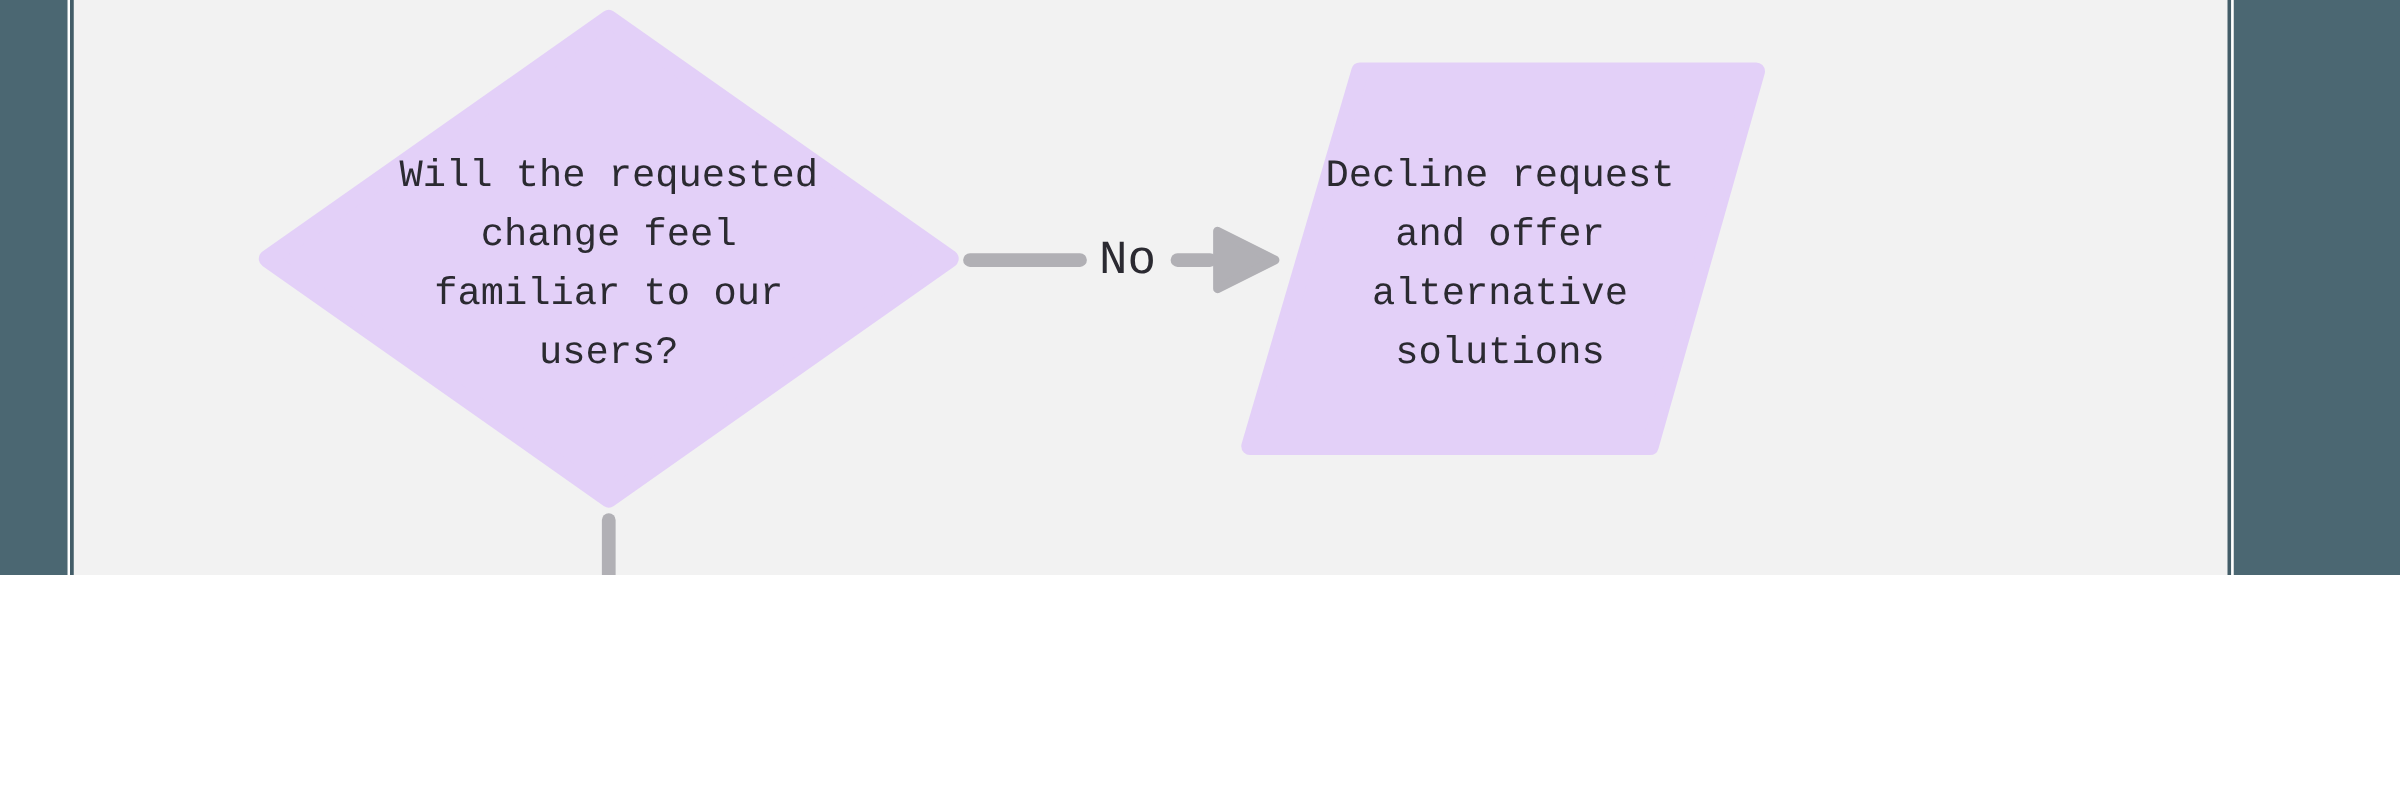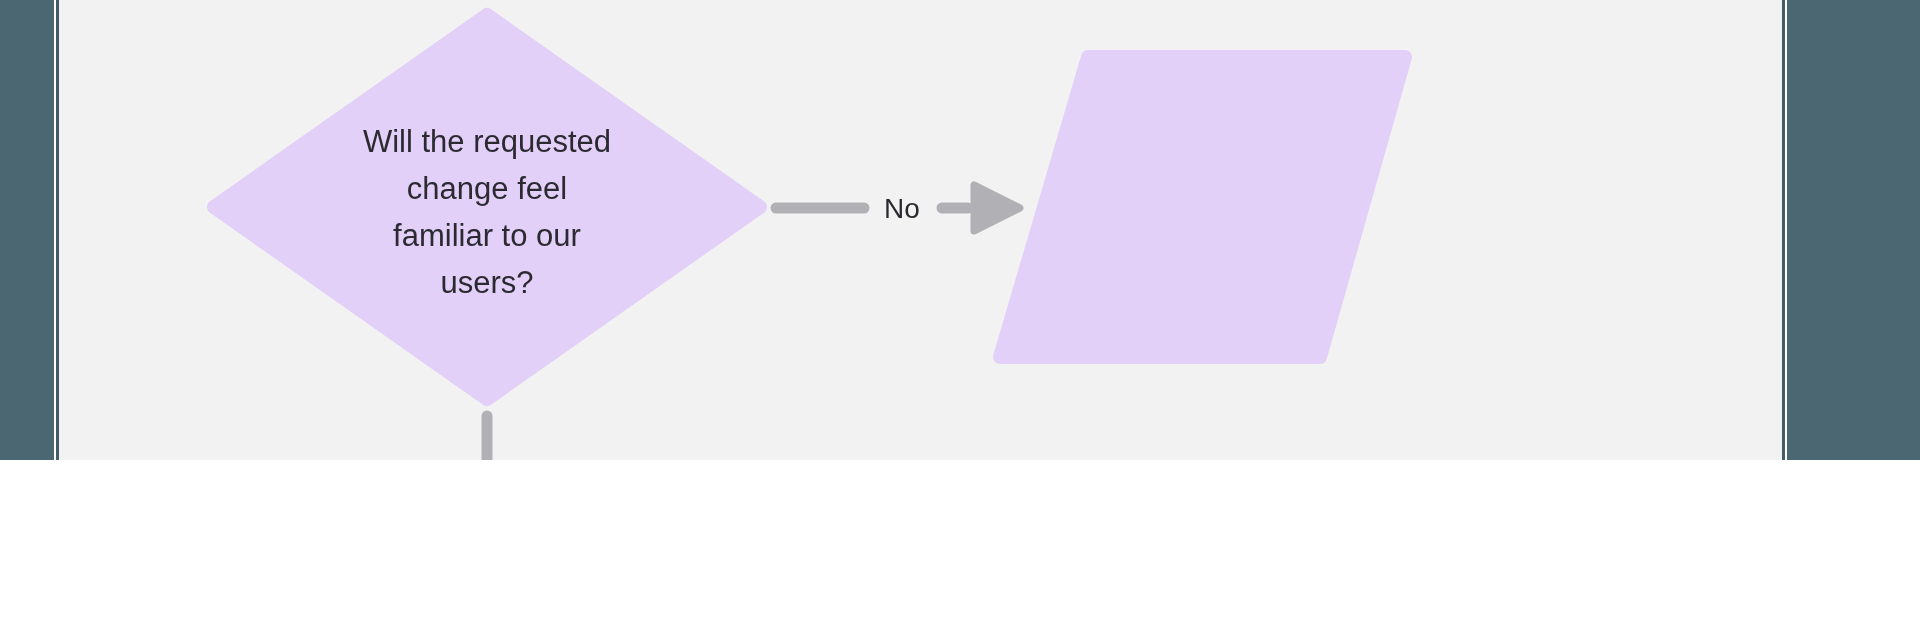--- a/index.html
+++ b/index.html
@@ -16,6 +16,7 @@
     height: 460px;
     background: #f2f2f2;
     overflow: hidden;
+    font-family: Liberation Mono, monospace;
   }
   .desktop-bar {
     position: absolute;

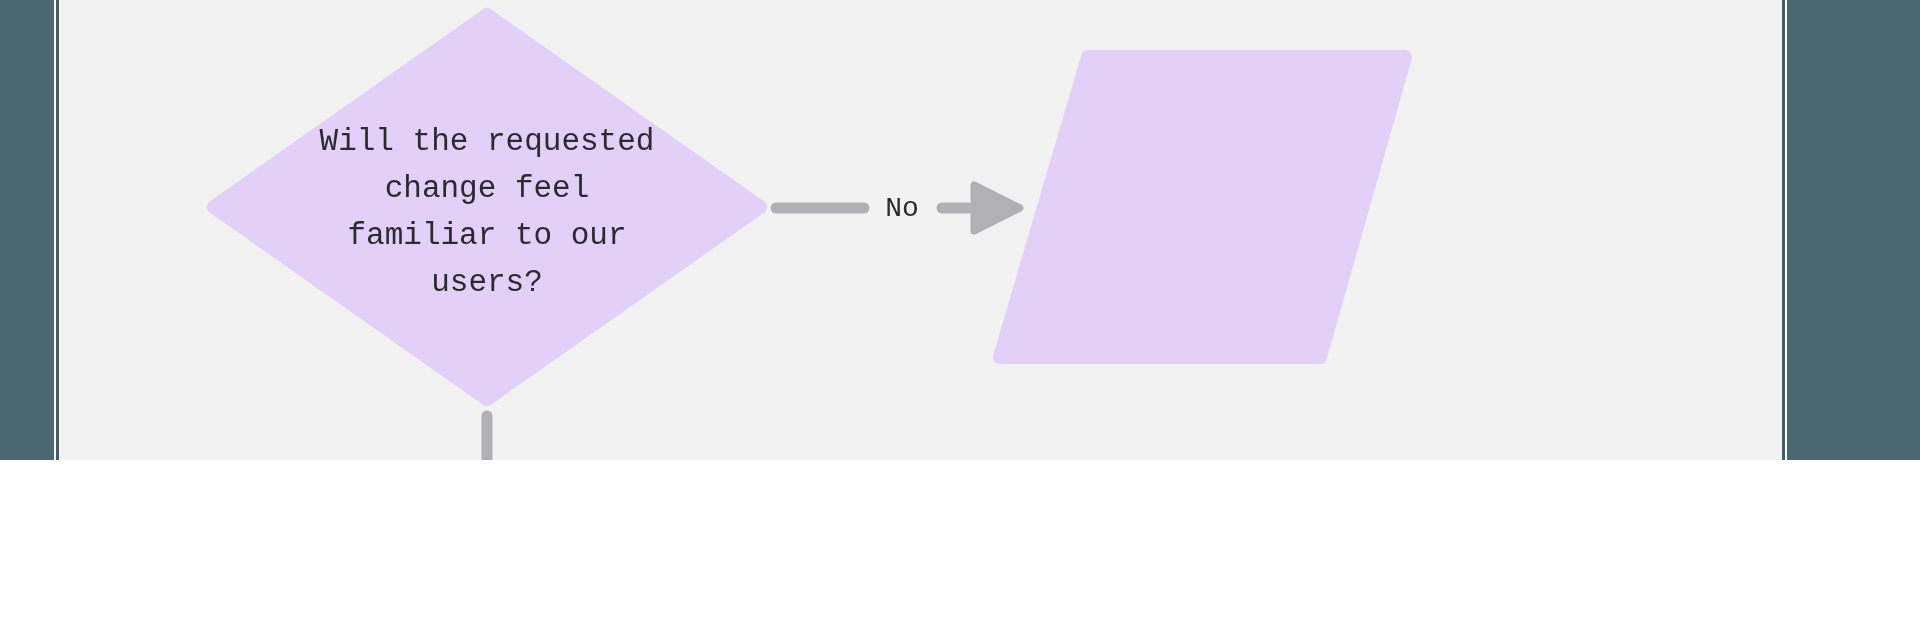--- a/index.html
+++ b/index.html
@@ -141,6 +141,10 @@
 familiar to our
 users?</div>
 
+  <div class="node-text output-label">Decline request
+and offer
+alternative
+solutions</div>
 
   <div class="edge-label no-label">No</div>
 

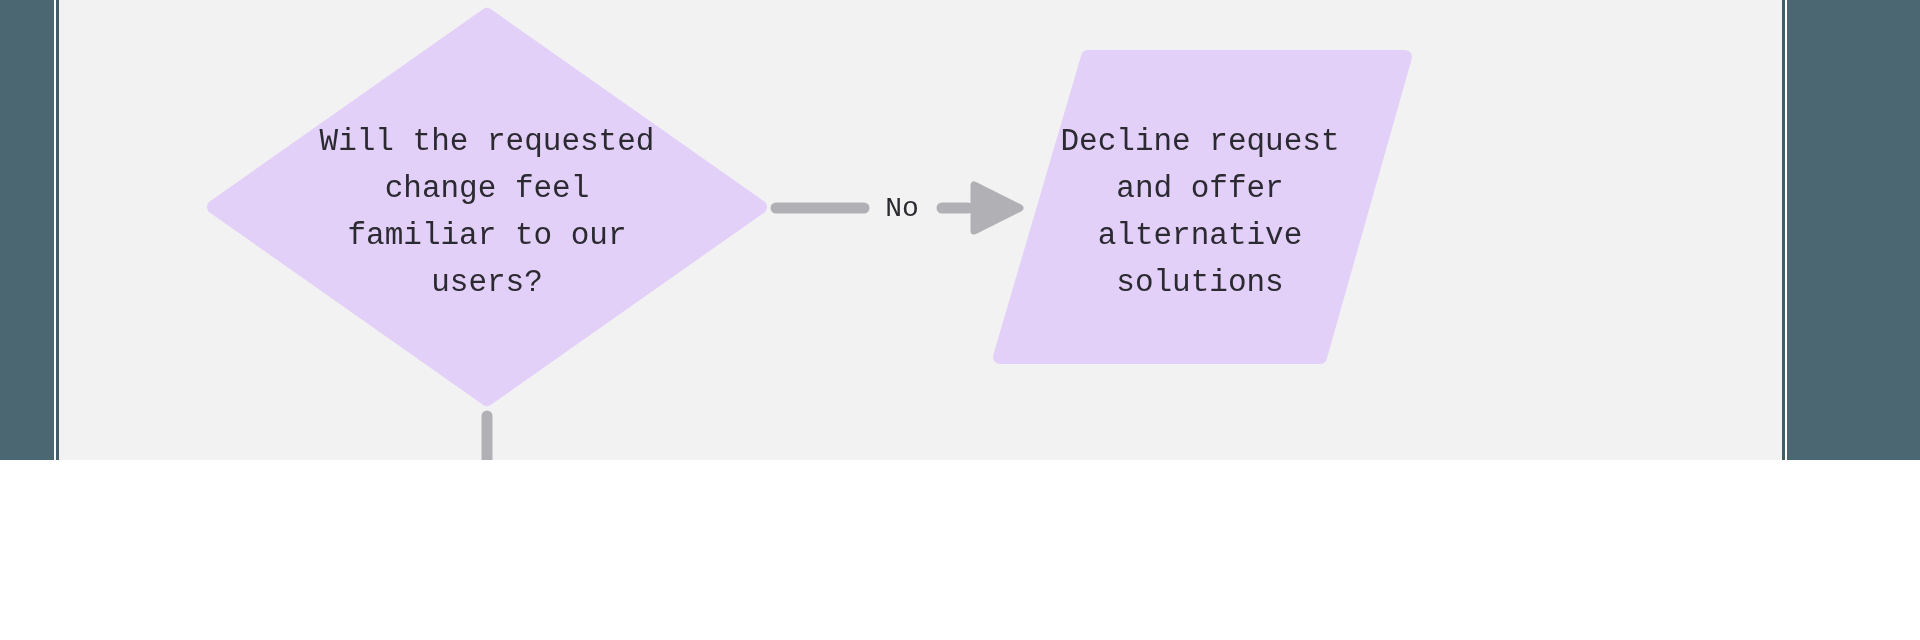--- a/index.html
+++ b/index.html
@@ -99,7 +99,7 @@
   }
   .edge-label {
     position: absolute;
-    font-size: 28px;
+    font-size: 38px;
     line-height: 47px;
     color: #2b2a31;
     text-align: center;

